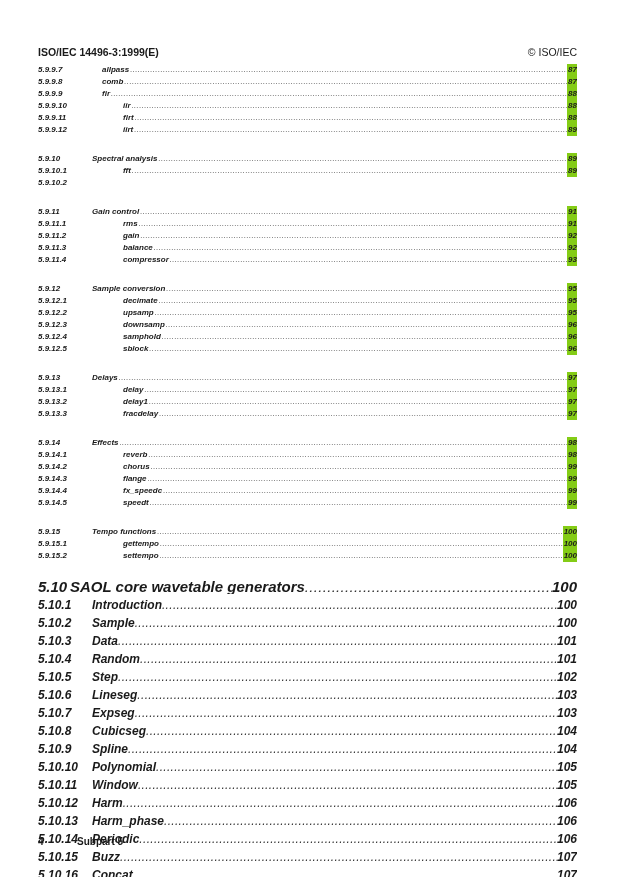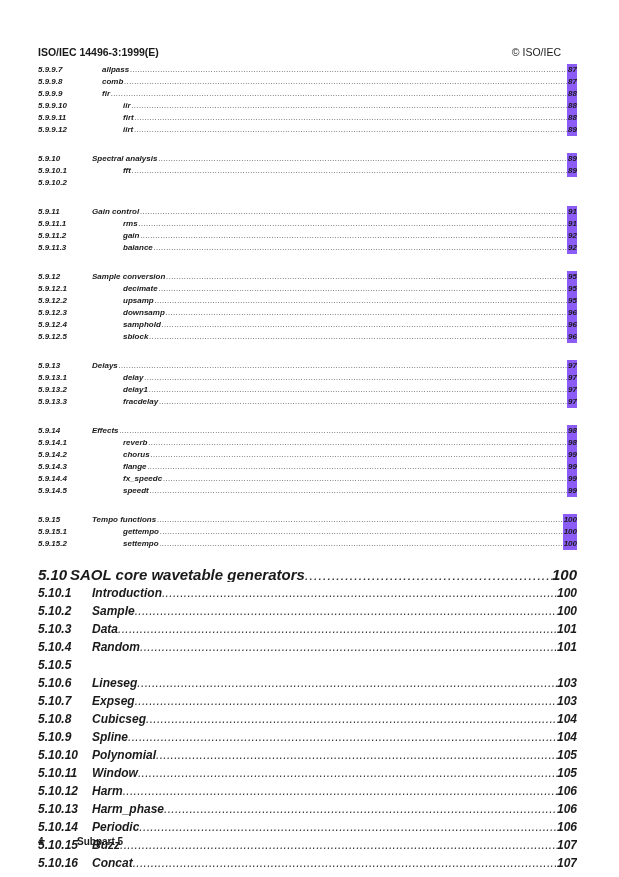--- a/index.html
+++ b/index.html
@@ -9,7 +9,7 @@
   .hdr { position: absolute; top: 46px; left: 38px; right: 42px; height: 14px;
          font-size: 10.5px; font-weight: bold; }
   .hdr .l { position: absolute; left: 0; top: 0; }
-  .hdr .r { position: absolute; right: 16px; top: 0; font-weight: normal; text-align: center; }
+  .hdr .r { position: absolute; right: 0; top: 0; font-weight: normal; text-align: center; }
   .toc { position: absolute; left: 38px; width: 539px; top: 64px; font-style: italic; }
   .row { position: relative; height: 12px; font-size: 8px; font-weight: bold; line-height: 12px; }
   .row.gap { margin-top: 17px; }

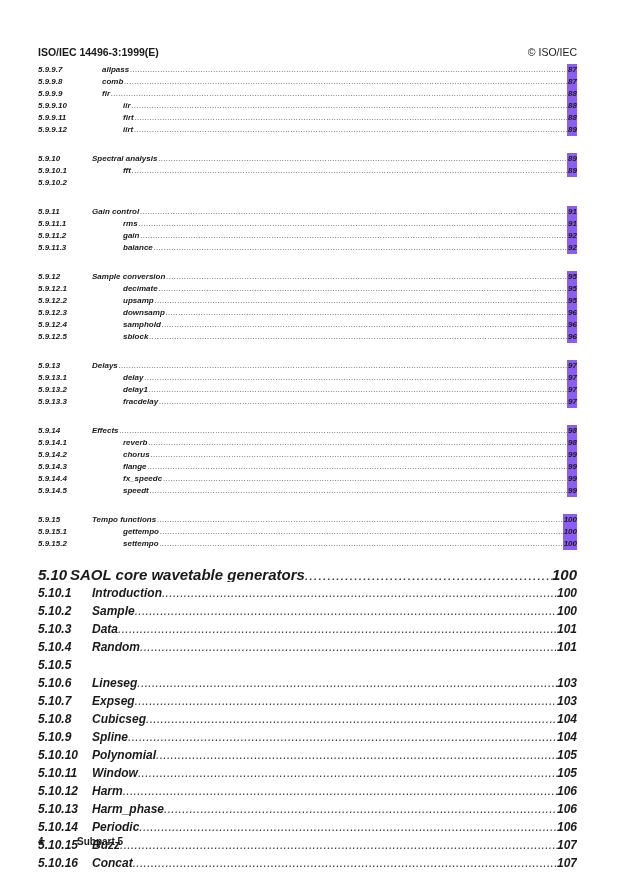--- a/index.html
+++ b/index.html
@@ -18,7 +18,7 @@
   .row .ttl { background: #fff; padding-right: 1px; }
   .row .dots { flex: 1; overflow: hidden; white-space: nowrap; font-weight: normal; letter-spacing: 0.3px; color:#333; }
   .row .dots::after { content: "................................................................................................................................................................................................................................................"; }
-  .row .pg { background: #8b5cf6; padding-left: 1px; }
+  .row .pg { background: #84cc16; padding-left: 1px; }
   .row.l1 .lead { left: 64px; }
   .row.l2 .lead { left: 85px; }
   .row.l0 .lead { left: 54px; }

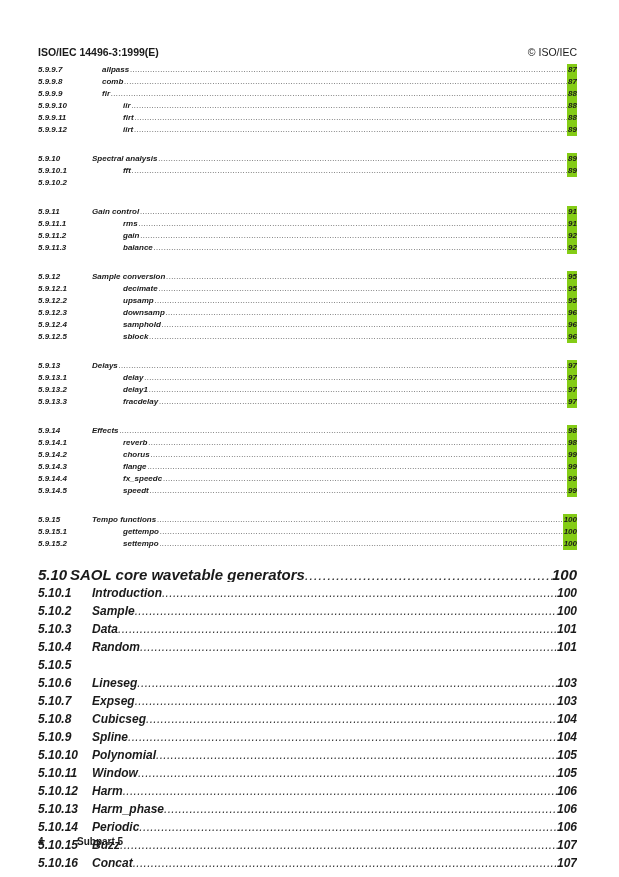--- a/index.html
+++ b/index.html
@@ -146,6 +146,14 @@
           <span class="pg">92</span>
         </span>
       </div>
+      <div class="row l2">
+        <span class="num">5.9.11.4</span>
+        <span class="lead">
+          <span class="ttl">compressor</span>
+          <span class="dots"></span>
+          <span class="pg">93</span>
+        </span>
+      </div>
       <div class="row l0 gap">
         <span class="num">5.9.12</span>
         <span class="lead">

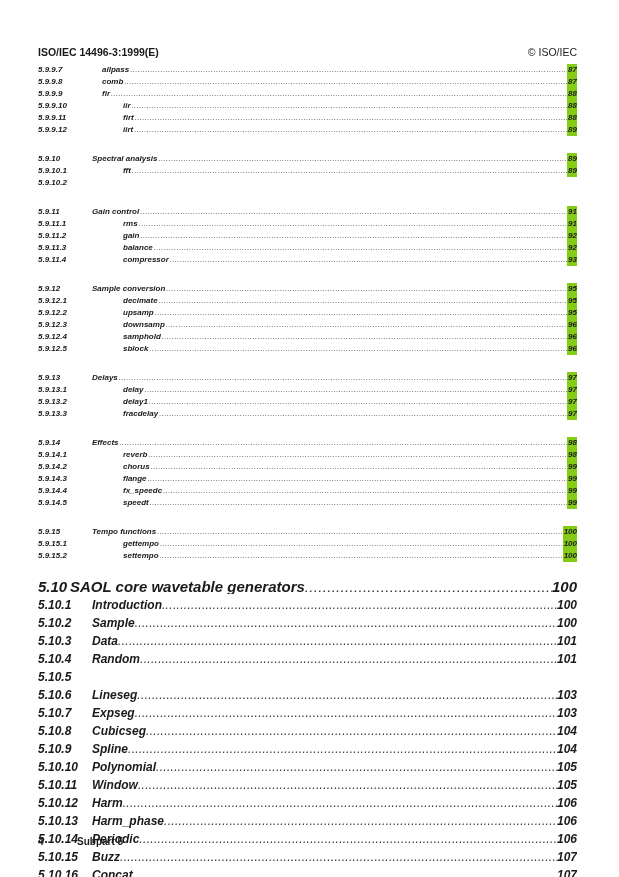--- a/index.html
+++ b/index.html
@@ -348,6 +348,11 @@
       </div>
       <div class="sub">
         <span class="num">5.10.5</span>
+        <span class="lead">
+          <span class="ttl">Step</span>
+          <span class="dots"></span>
+          <span class="pg">102</span>
+        </span>
       </div>
       <div class="sub">
         <span class="num">5.10.6</span>

